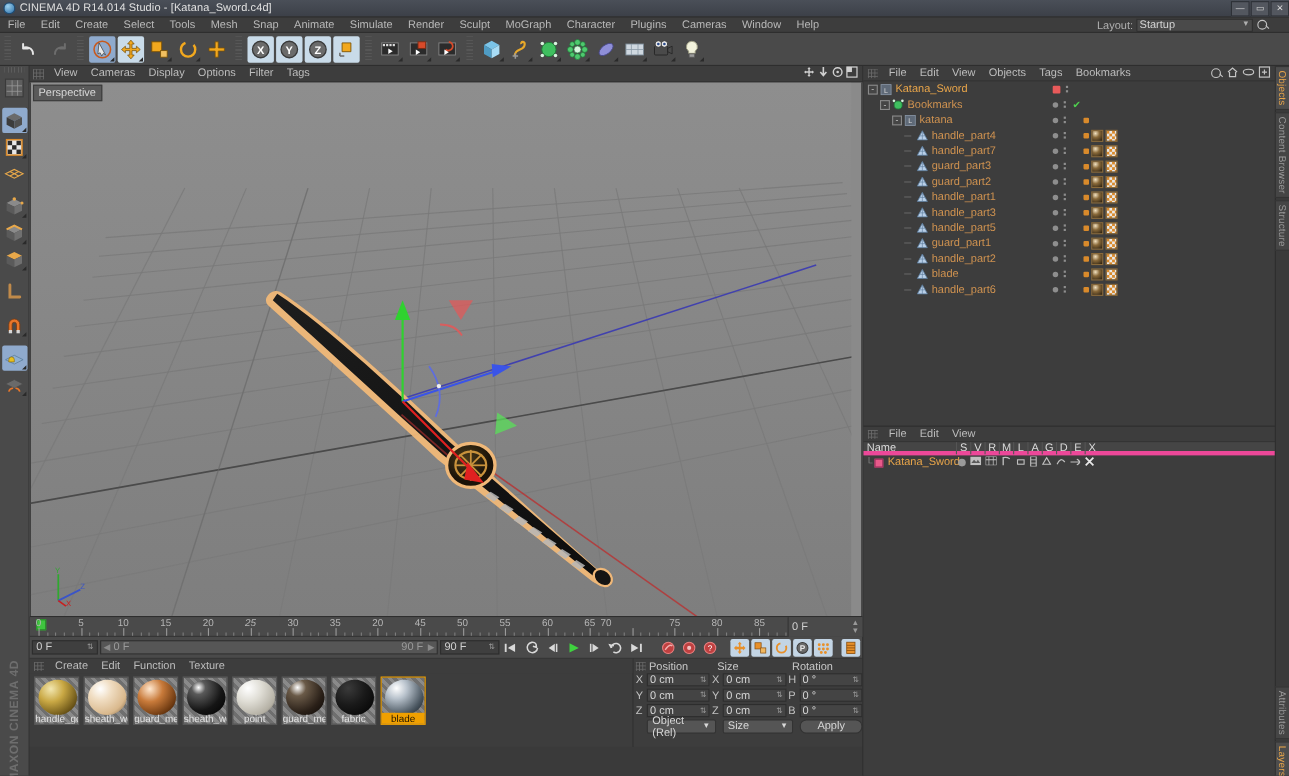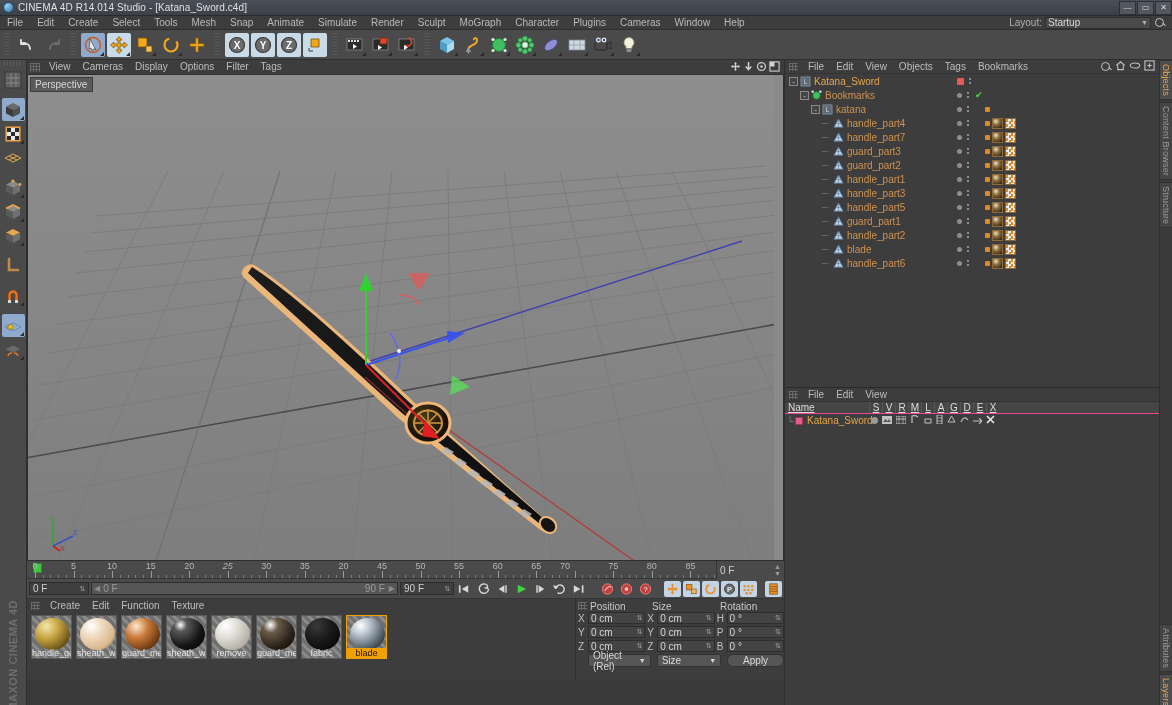--- a/index.html
+++ b/index.html
@@ -42,7 +42,7 @@
     padding: 0 7px; font-size: 10px; color: #b9b9b9; line-height: 14px; cursor: default;
   }
   #layout-area {
-    margin-left: auto; display: flex; align-items: center; padding-right: 6px; gap: 3px;
+    margin-left: auto; display: flex; align-items: flex-end; padding-right: 18px; gap: 3px;
   }
   #layout-area .lbl { font-size: 10px; color: #b0b0b0; }
   #layout-sel {

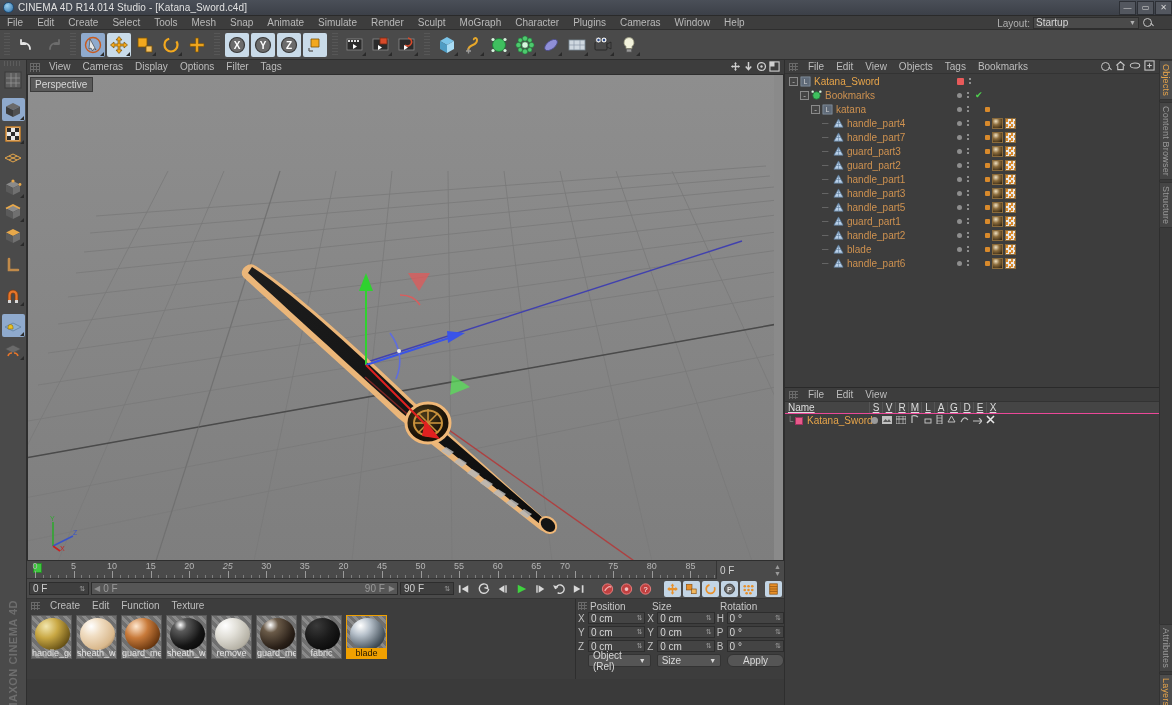--- a/index.html
+++ b/index.html
@@ -222,7 +222,7 @@
      border:1px solid #8a6a3a;}
   #attrpnl { flex:1; background:#3d3d3d; display:flex; flex-direction:column;}
   .lm-head { height:12px; display:flex; align-items:flex-start; background:#454545;
-     border-bottom:1px solid #ec4899; font-size:10px; color:#dcdcdc;text-decoration:underline;}
+     border-bottom:4px solid #ec4899; font-size:10px; color:#dcdcdc;}
   .lm-head .nm { width:84px; padding-left:3px; }
   .lm-head .cc { width:13px; text-align:center; border-left:1px solid #555;}
   .lm-row { height:13px; display:flex; align-items:center; font-size:10px;}

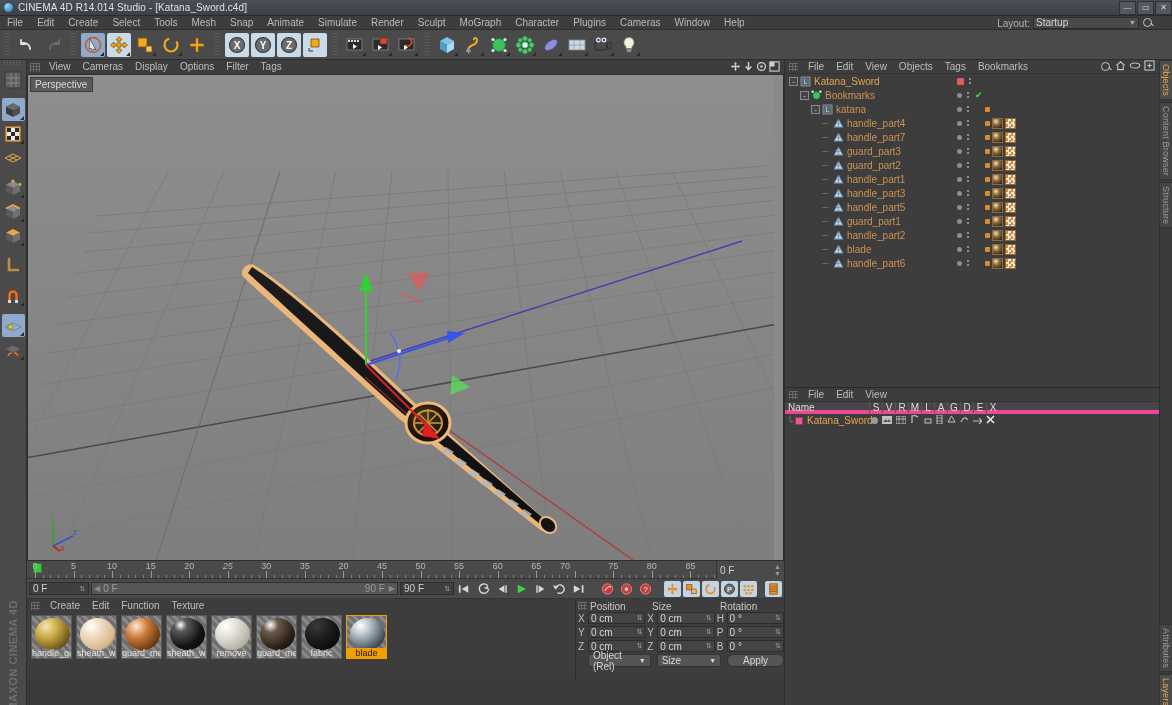--- a/index.html
+++ b/index.html
@@ -800,7 +800,7 @@
           <div class="tl-lbl" style="left: 432.111px;">55</div>
           <div class="tl-lbl" style="left: 470.667px;">60</div>
           <div class="tl-lbl" style="left: 509.222px;">65</div>
-          <div class="tl-lbl" style="left: 538px;">70</div>
+          <div class="tl-lbl" style="left: 524px;">70</div>
           <div class="tl-lbl" style="left: 586.333px;">75</div>
           <div class="tl-lbl" style="left: 624.889px;">80</div>
           <div class="tl-lbl" style="left: 663.444px;">85</div>

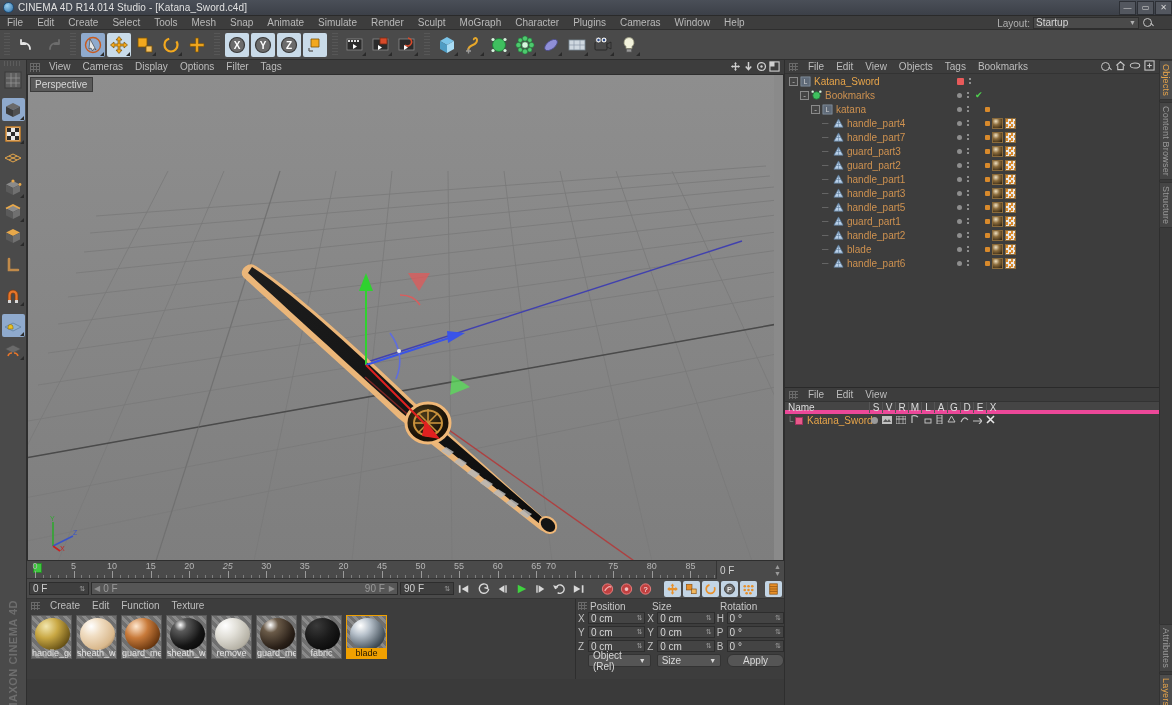--- a/index.html
+++ b/index.html
@@ -959,7 +959,7 @@
           </div>
           <div class="mat">
             <div class="ball" style="background:radial-gradient(circle at 30% 24%,#ffffff 0%,#e0ded6 35%,#b4b0a4 75%,#4a4840 100%)"></div>
-            <div class="mlbl">remove</div>
+            <div class="mlbl">point</div>
           </div>
           <div class="mat">
             <div class="ball" style="background:radial-gradient(circle at 30% 22%,#ffffff 0%,#6a5a48 22%,#2a2018 65%,#090604 100%)"></div>

